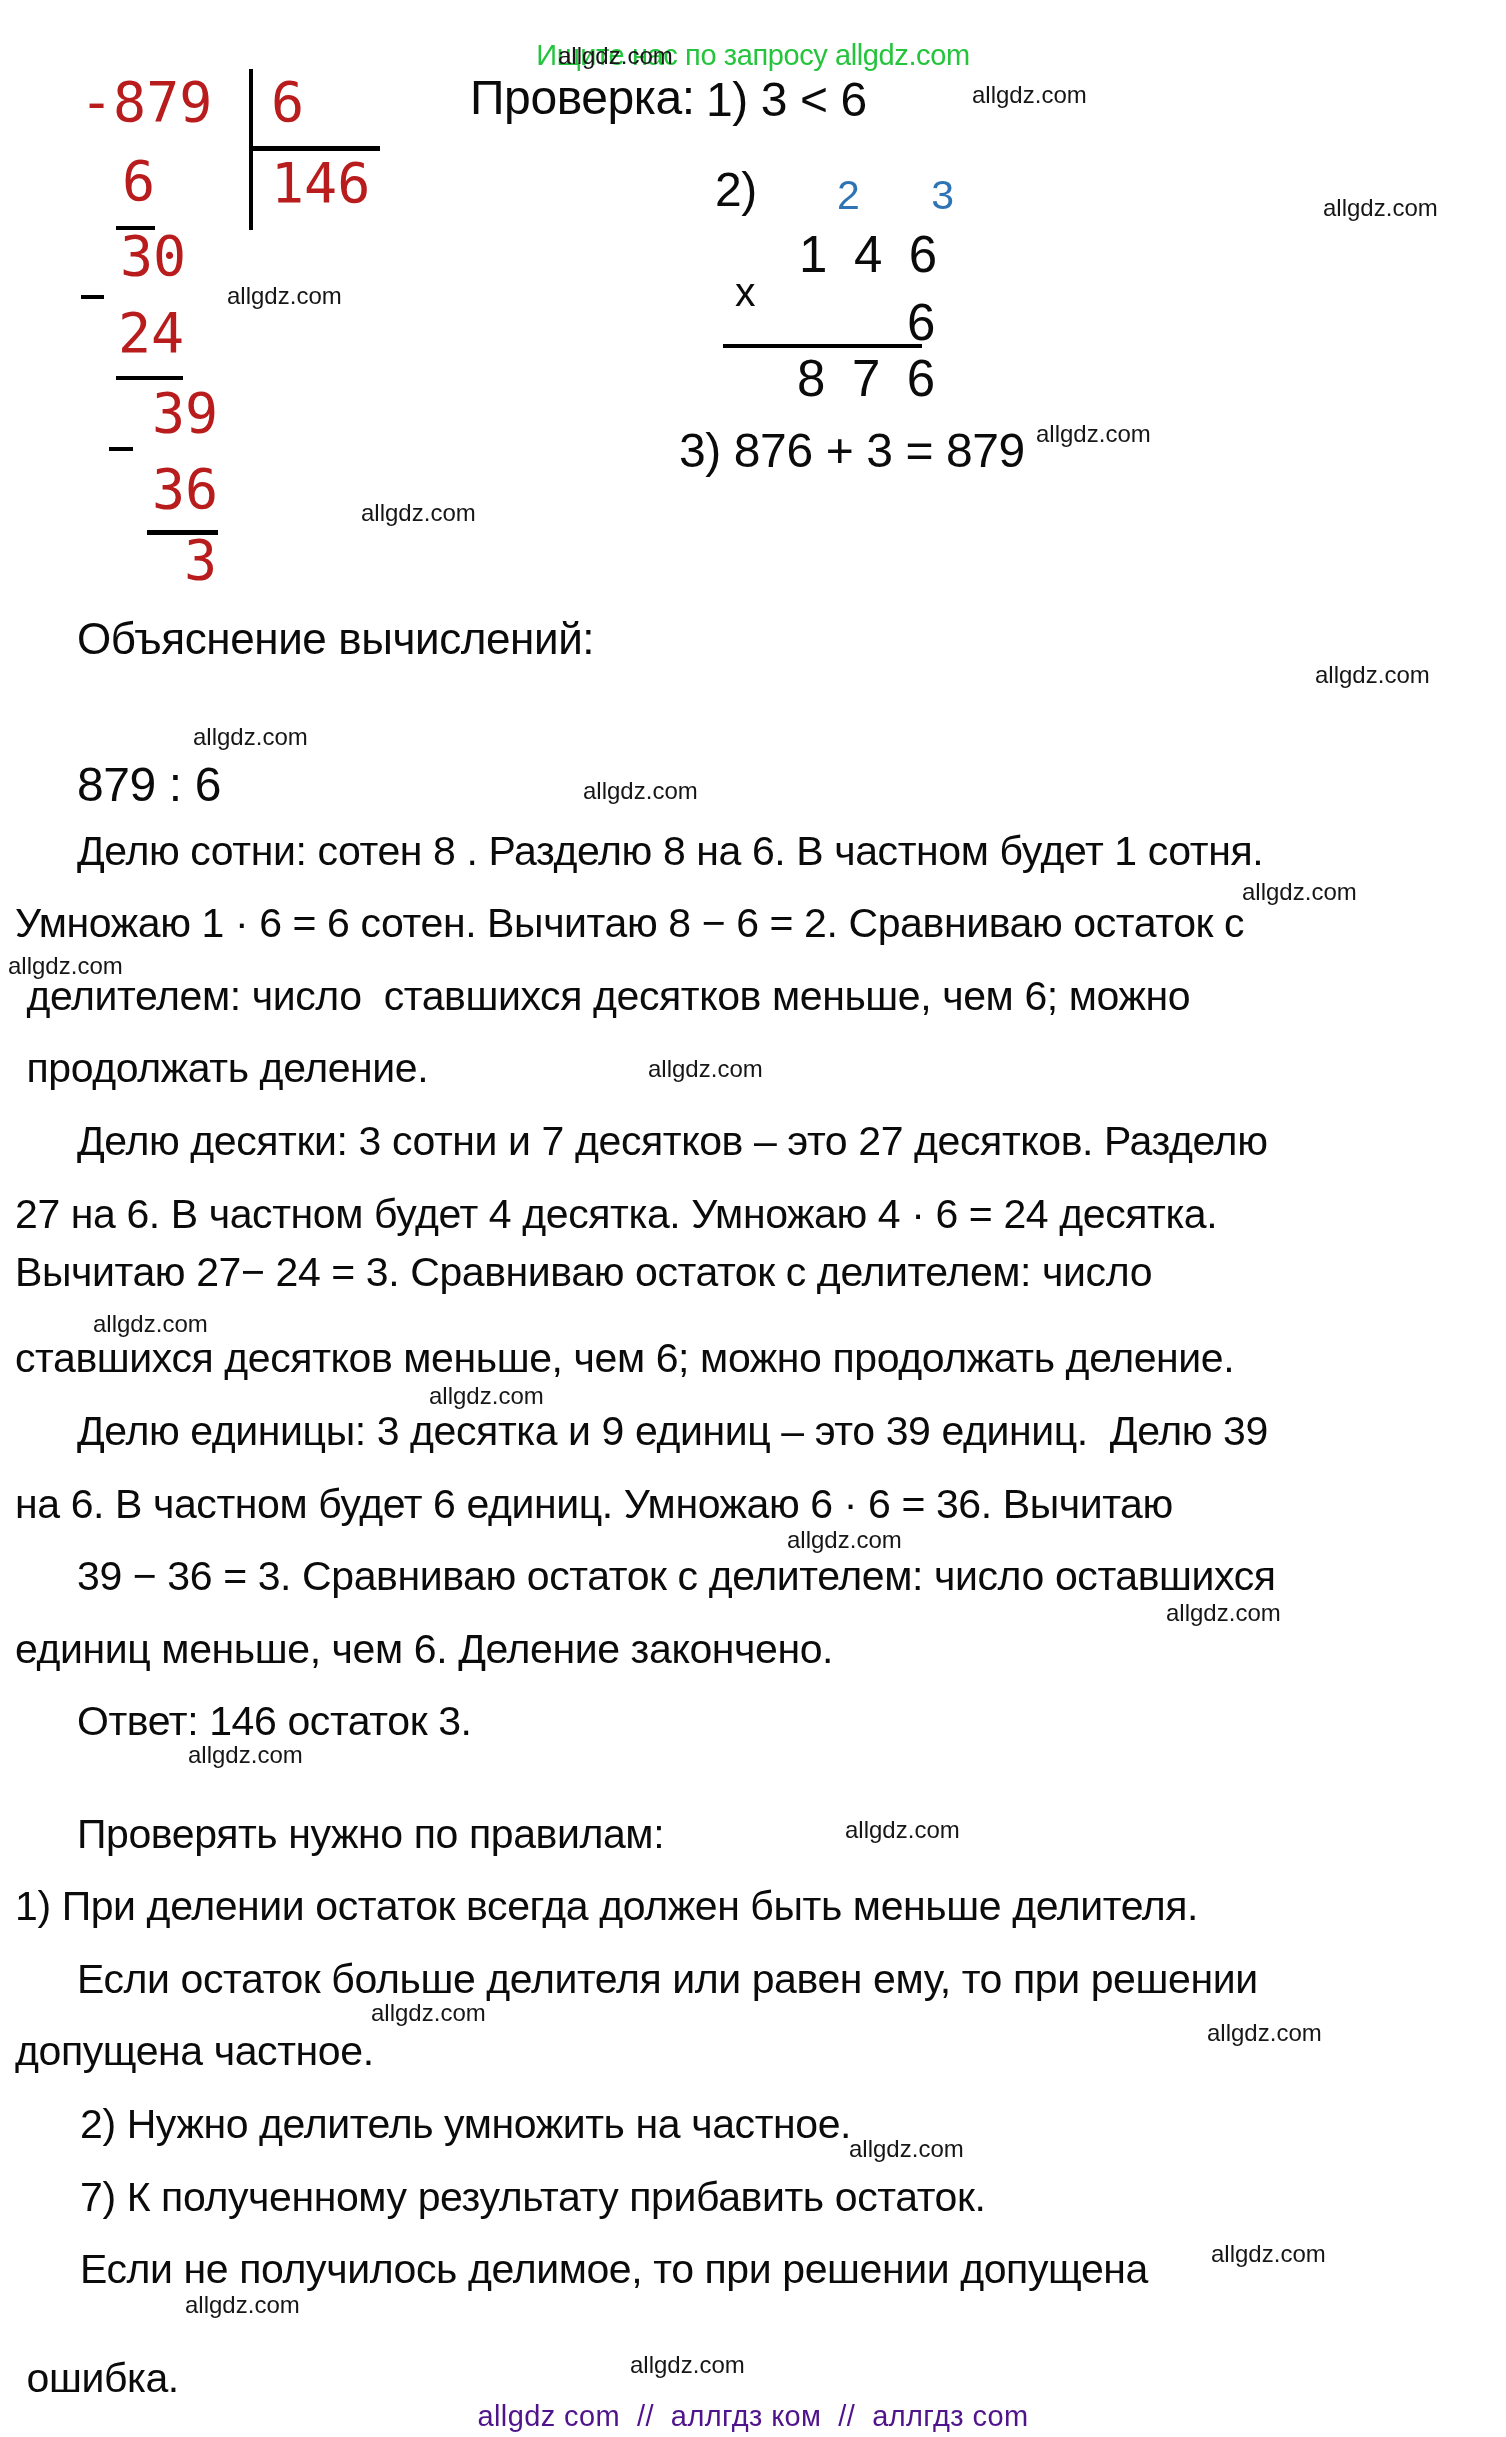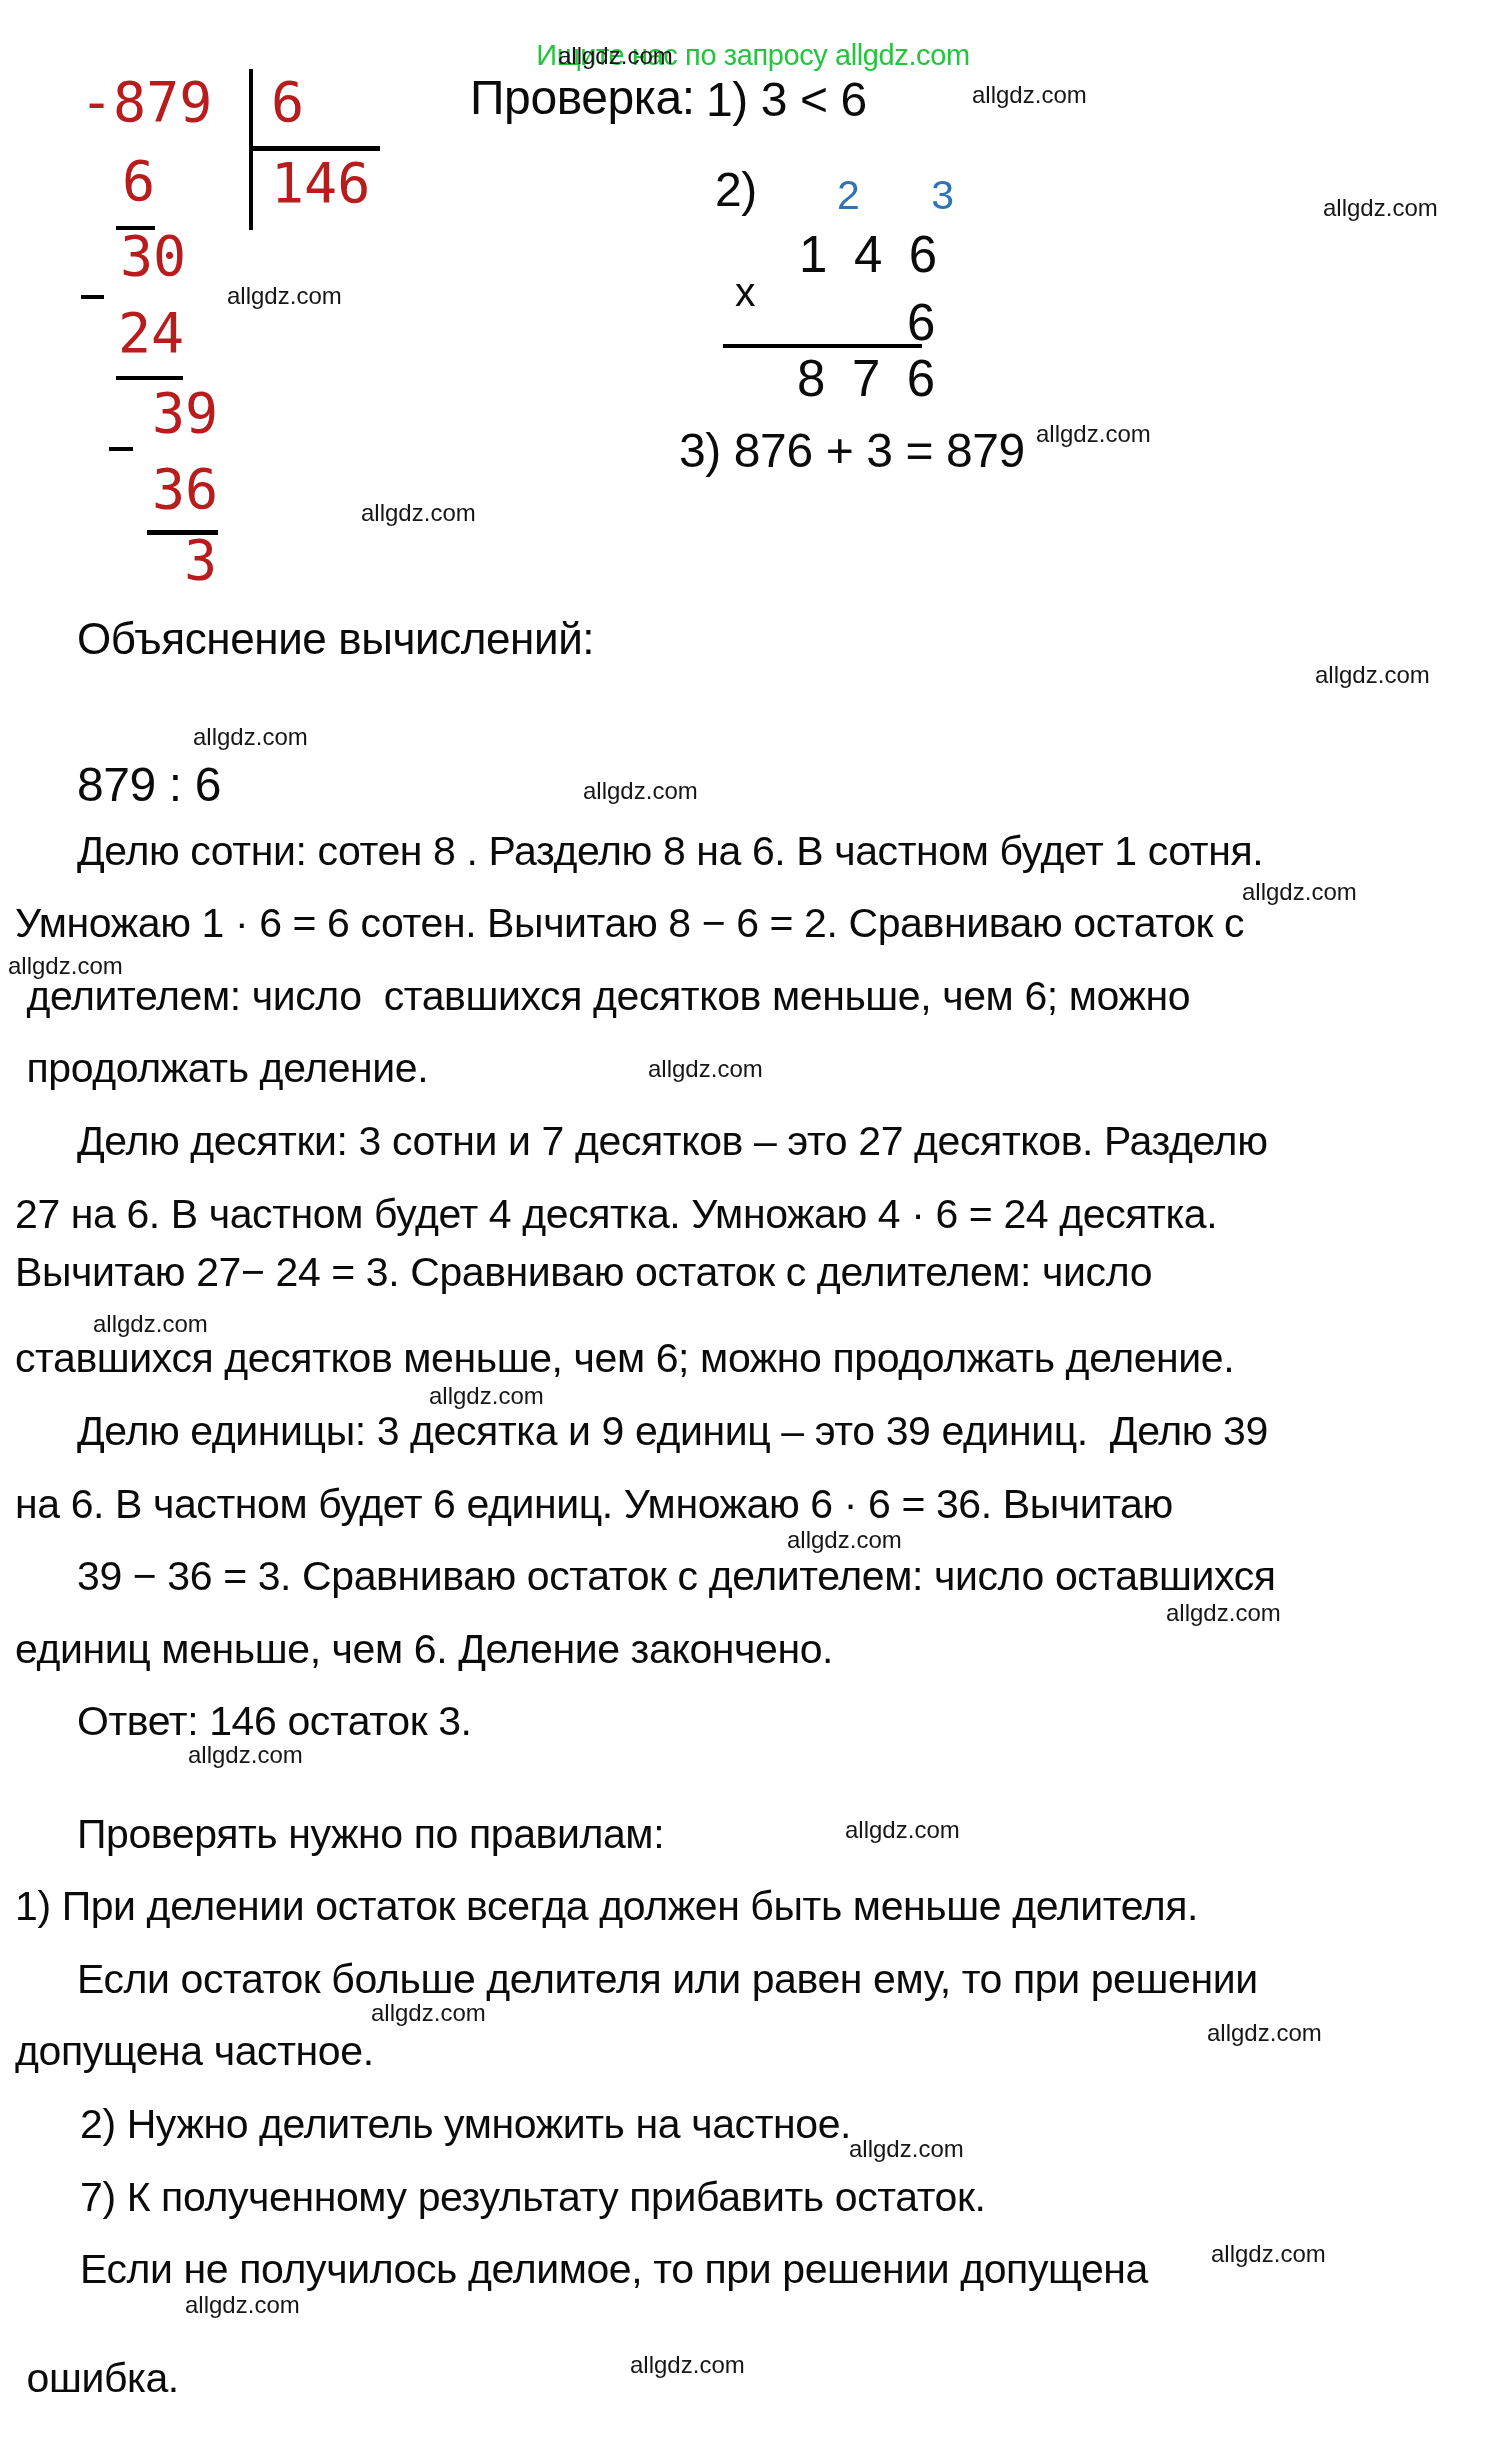--- a/index.html
+++ b/index.html
@@ -117,6 +117,7 @@
     <div class="t b" style="left:26.5px;top:2358px">ошибка.</div>
   </div>
 
+  <div class="t purple" style="left:50%;transform:translateX(-50%);top:2402px;font-size:29px;letter-spacing:0.4px;">allgdz com  //  аллгдз ком  //  аллгдз com</div>
 
 </div>
 

